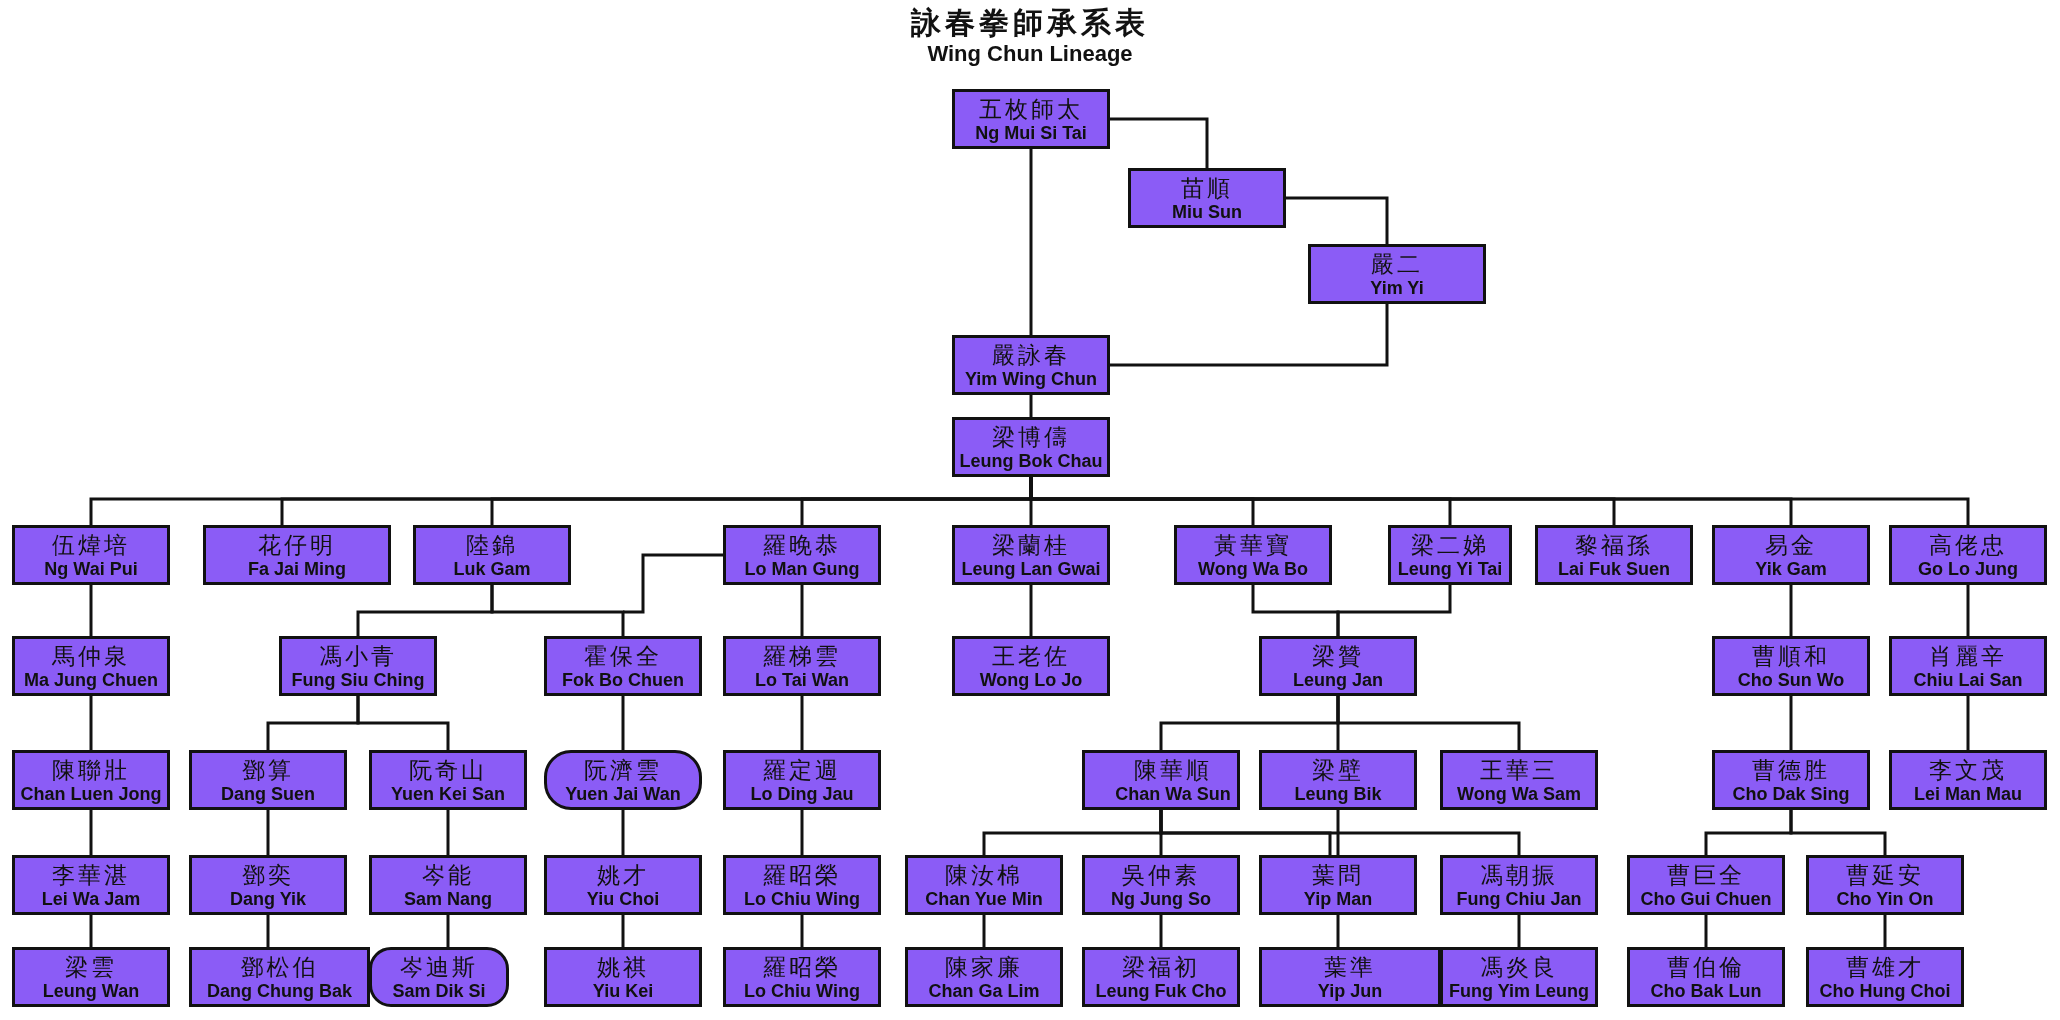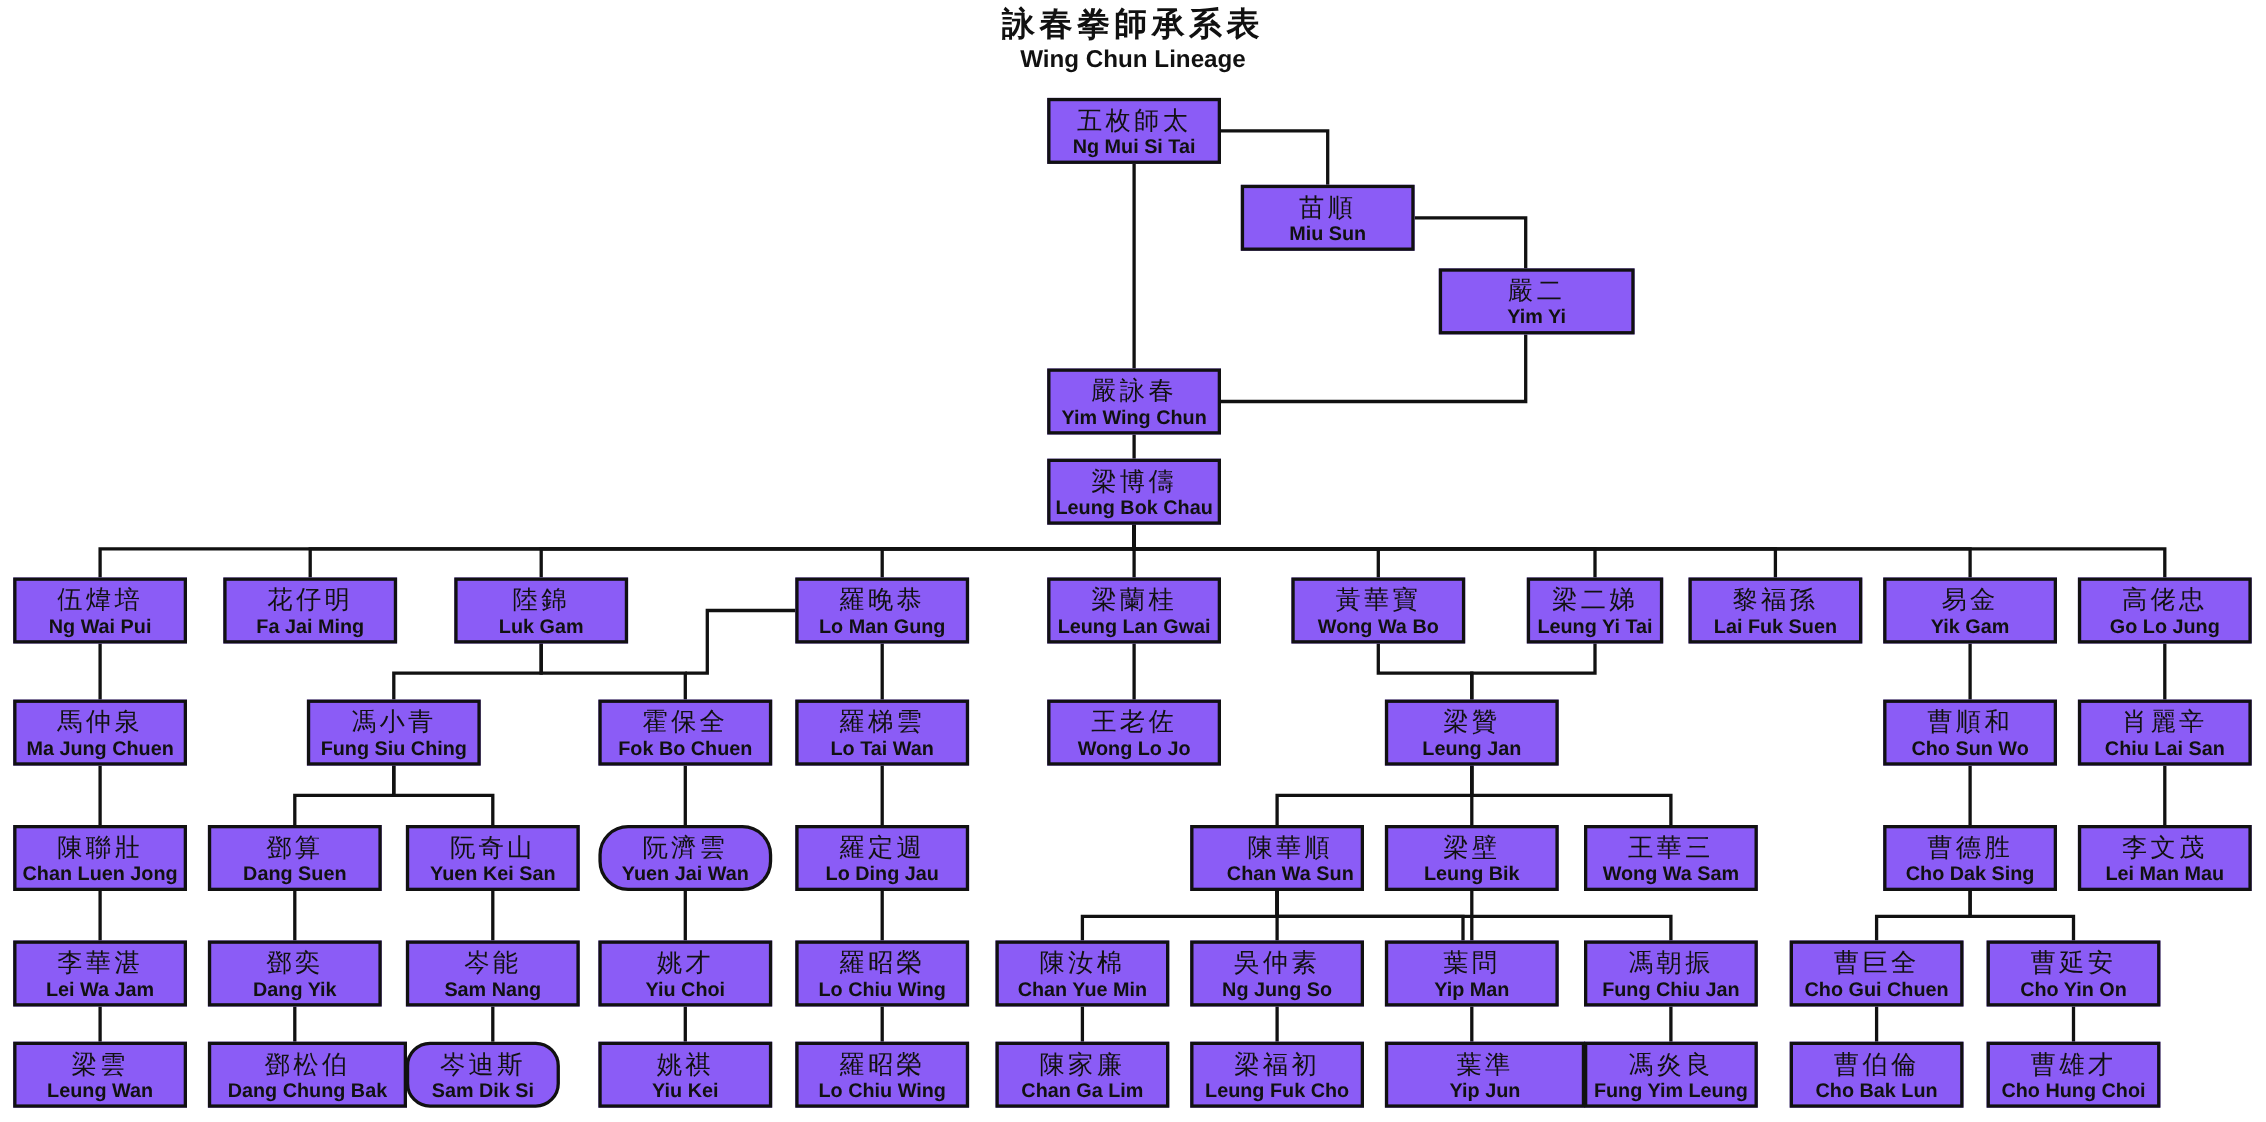--- a/index.html
+++ b/index.html
@@ -112,7 +112,7 @@
       <div class="zh">伍煒培</div>
       <div class="en">Ng Wai Pui</div>
     </div>
-    <div class="node" style="left: 203px; top: 525px; width: 158px;">
+    <div class="node" style="left: 203px; top: 525px; width: 188px;">
       <div class="zh">花仔明</div>
       <div class="en">Fa Jai Ming</div>
     </div>

